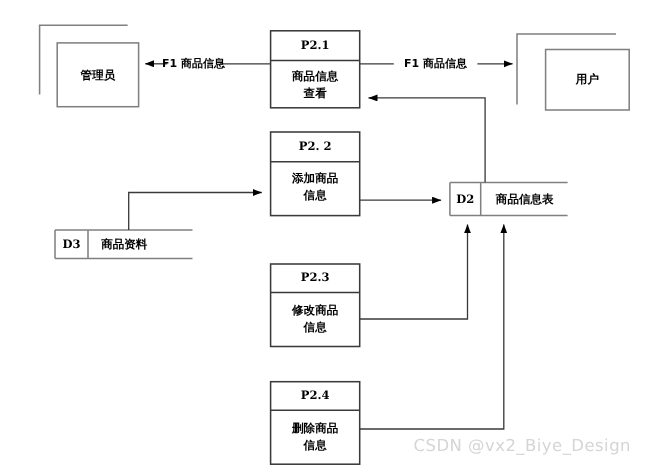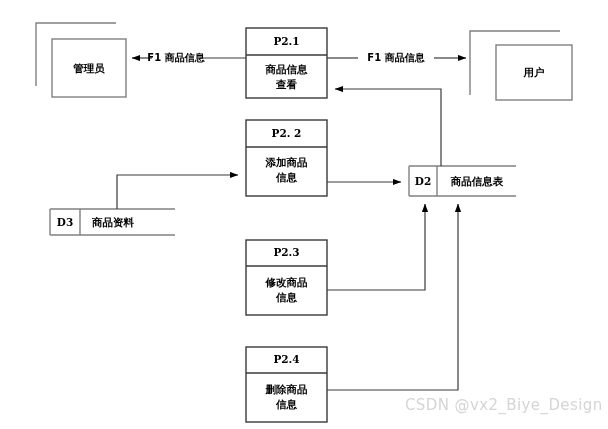--- a/index.html
+++ b/index.html
@@ -154,7 +154,7 @@
 
   </svg>
 
-  <div class="wm" style="left:376px;top:396px;margin-left:29px;">CSDN @vx2_Biye_Design</div>
+  <div class="wm" style="left:376px;top:396px;">CSDN @vx2_Biye_Design</div>
 
 </div>
 

